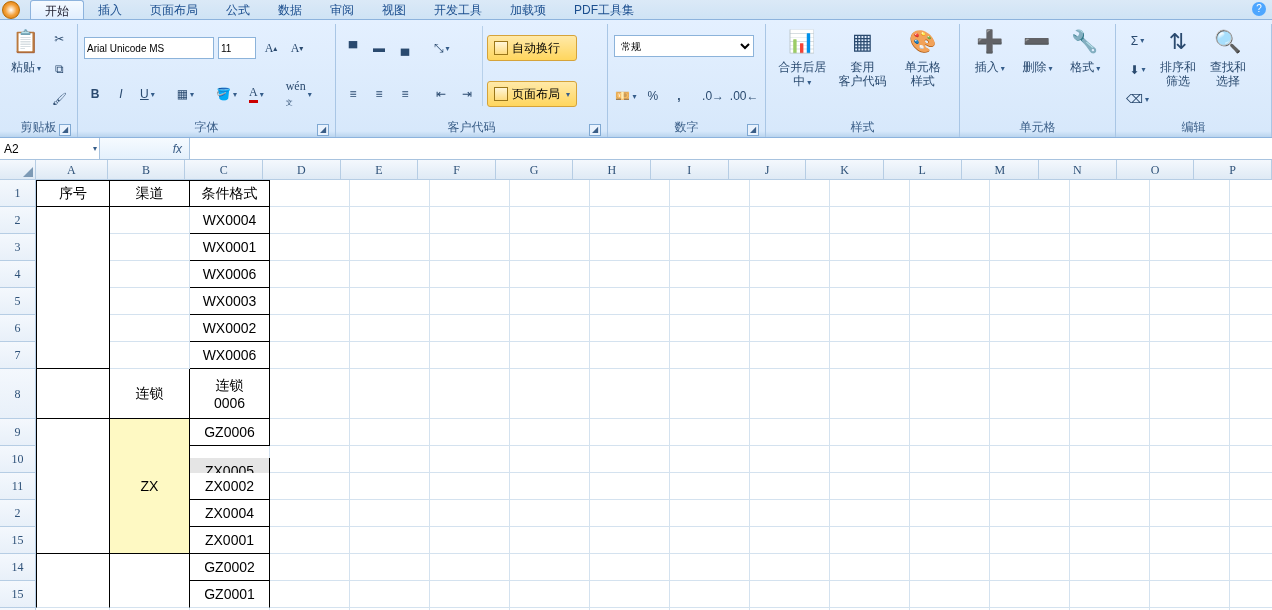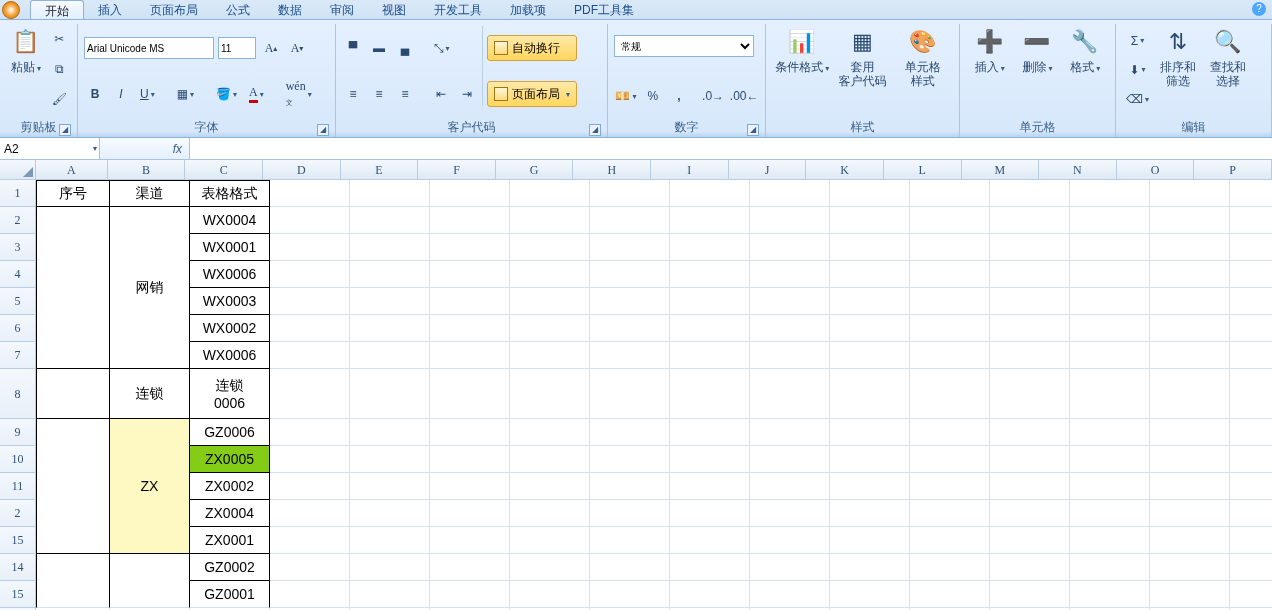--- a/index.html
+++ b/index.html
@@ -210,7 +210,7 @@
     <div class="group-body" style="justify-content:space-around;width:100%">
       <div class="big-btn" style="width:56px">
           <div class="ic">📊</div>
-          <div class="lbl"><span>条件格式</span><span class="dd-arrow">▾</span></div>
+          <div class="lbl"><span>合并后居中</span><span class="dd-arrow">▾</span></div>
         </div>
       <div class="big-btn" style="width:56px">
           <div class="ic">▦</div>

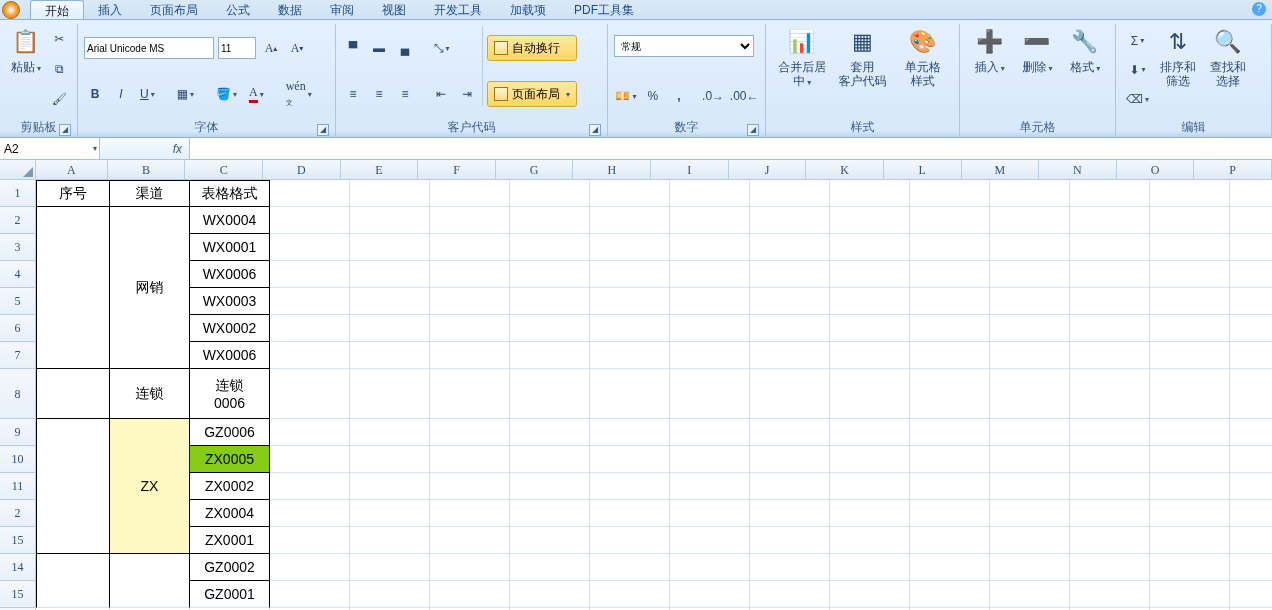--- a/index.html
+++ b/index.html
@@ -575,7 +575,7 @@
       <div class="cell" style="left: 1194px; top: 428px; width: 80px; height: 27px;"></div>
       <div class="cell bt bl br bb" style="left: 0px; top: 0px; width: 74px; height: 27px; background: rgb(255, 255, 255);">序号</div>
       <div class="cell bt br bb" style="left: 74px; top: 0px; width: 80px; height: 27px; background: rgb(255, 255, 255);">渠道</div>
-      <div class="cell bt br bb" style="left: 154px; top: 0px; width: 80px; height: 27px; background: rgb(255, 255, 255);">表格格式</div>
+      <div class="cell bt br bb" style="left: 154px; top: 0px; width: 80px; height: 27px; background: rgb(255, 255, 255);">条件格式</div>
       <div class="cell bl br bb" style="left: 0px; top: 27px; width: 74px; height: 162px; background: rgb(255, 255, 255);"></div>
       <div class="cell bl br bb" style="left: 0px; top: 189px; width: 74px; height: 50px; background: rgb(255, 255, 255);"></div>
       <div class="cell bl br bb" style="left: 0px; top: 239px; width: 74px; height: 135px; background: rgb(255, 255, 255);"></div>

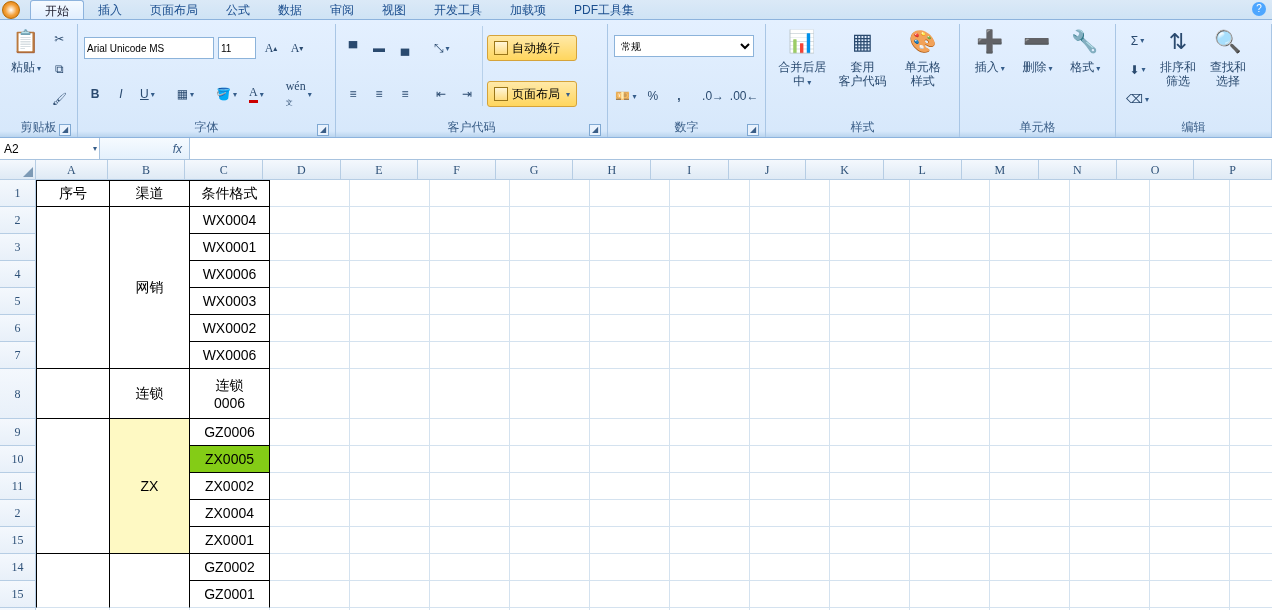--- a/index.html
+++ b/index.html
@@ -580,7 +580,6 @@
       <div class="cell bl br bb" style="left: 0px; top: 189px; width: 74px; height: 50px; background: rgb(255, 255, 255);"></div>
       <div class="cell bl br bb" style="left: 0px; top: 239px; width: 74px; height: 135px; background: rgb(255, 255, 255);"></div>
       <div class="cell bl br" style="left: 0px; top: 374px; width: 74px; height: 54px; background: rgb(255, 255, 255);"></div>
-      <div class="cell br bb" style="left: 74px; top: 27px; width: 80px; height: 162px; background: rgb(255, 255, 255);">网销</div>
       <div class="cell br bb" style="left: 74px; top: 189px; width: 80px; height: 50px; background: rgb(255, 255, 255);">连锁</div>
       <div class="cell br bb" style="left: 74px; top: 239px; width: 80px; height: 135px; background: #fef9c3;">ZX</div>
       <div class="cell br" style="left: 74px; top: 374px; width: 80px; height: 54px; background: rgb(255, 255, 255);"></div>

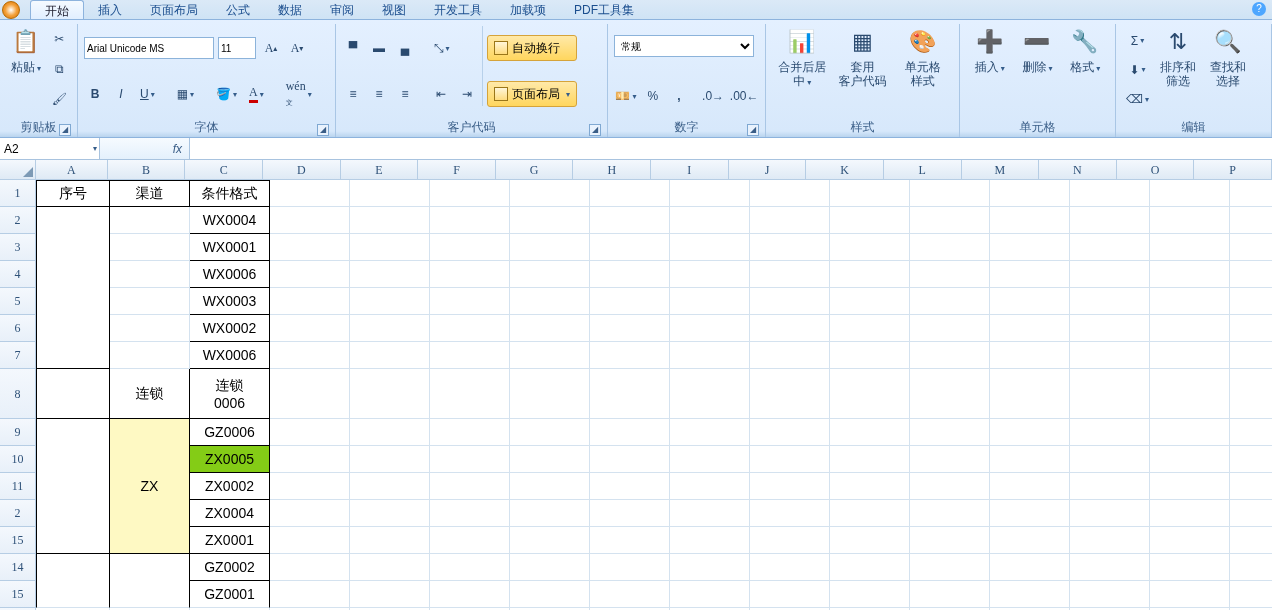--- a/index.html
+++ b/index.html
@@ -594,7 +594,7 @@
         <div>0006</div>
       </div>
       <div class="cell br bb" style="left: 154px; top: 239px; width: 80px; height: 27px; background: rgb(255, 255, 255);">GZ0006</div>
-      <div class="cell br bb" style="left: 154px; top: 266px; width: 80px; height: 27px; background: #84cc16;">ZX0005</div>
+      <div class="cell br bb" style="left: 154px; top: 278px; width: 80px; height: 27px; background: #e5e5e5;">ZX0005</div>
       <div class="cell br bb" style="left: 154px; top: 293px; width: 80px; height: 27px; background: rgb(255, 255, 255);">ZX0002</div>
       <div class="cell br bb" style="left: 154px; top: 320px; width: 80px; height: 27px; background: rgb(255, 255, 255);">ZX0004</div>
       <div class="cell br bb" style="left: 154px; top: 347px; width: 80px; height: 27px; background: rgb(255, 255, 255);">ZX0001</div>

